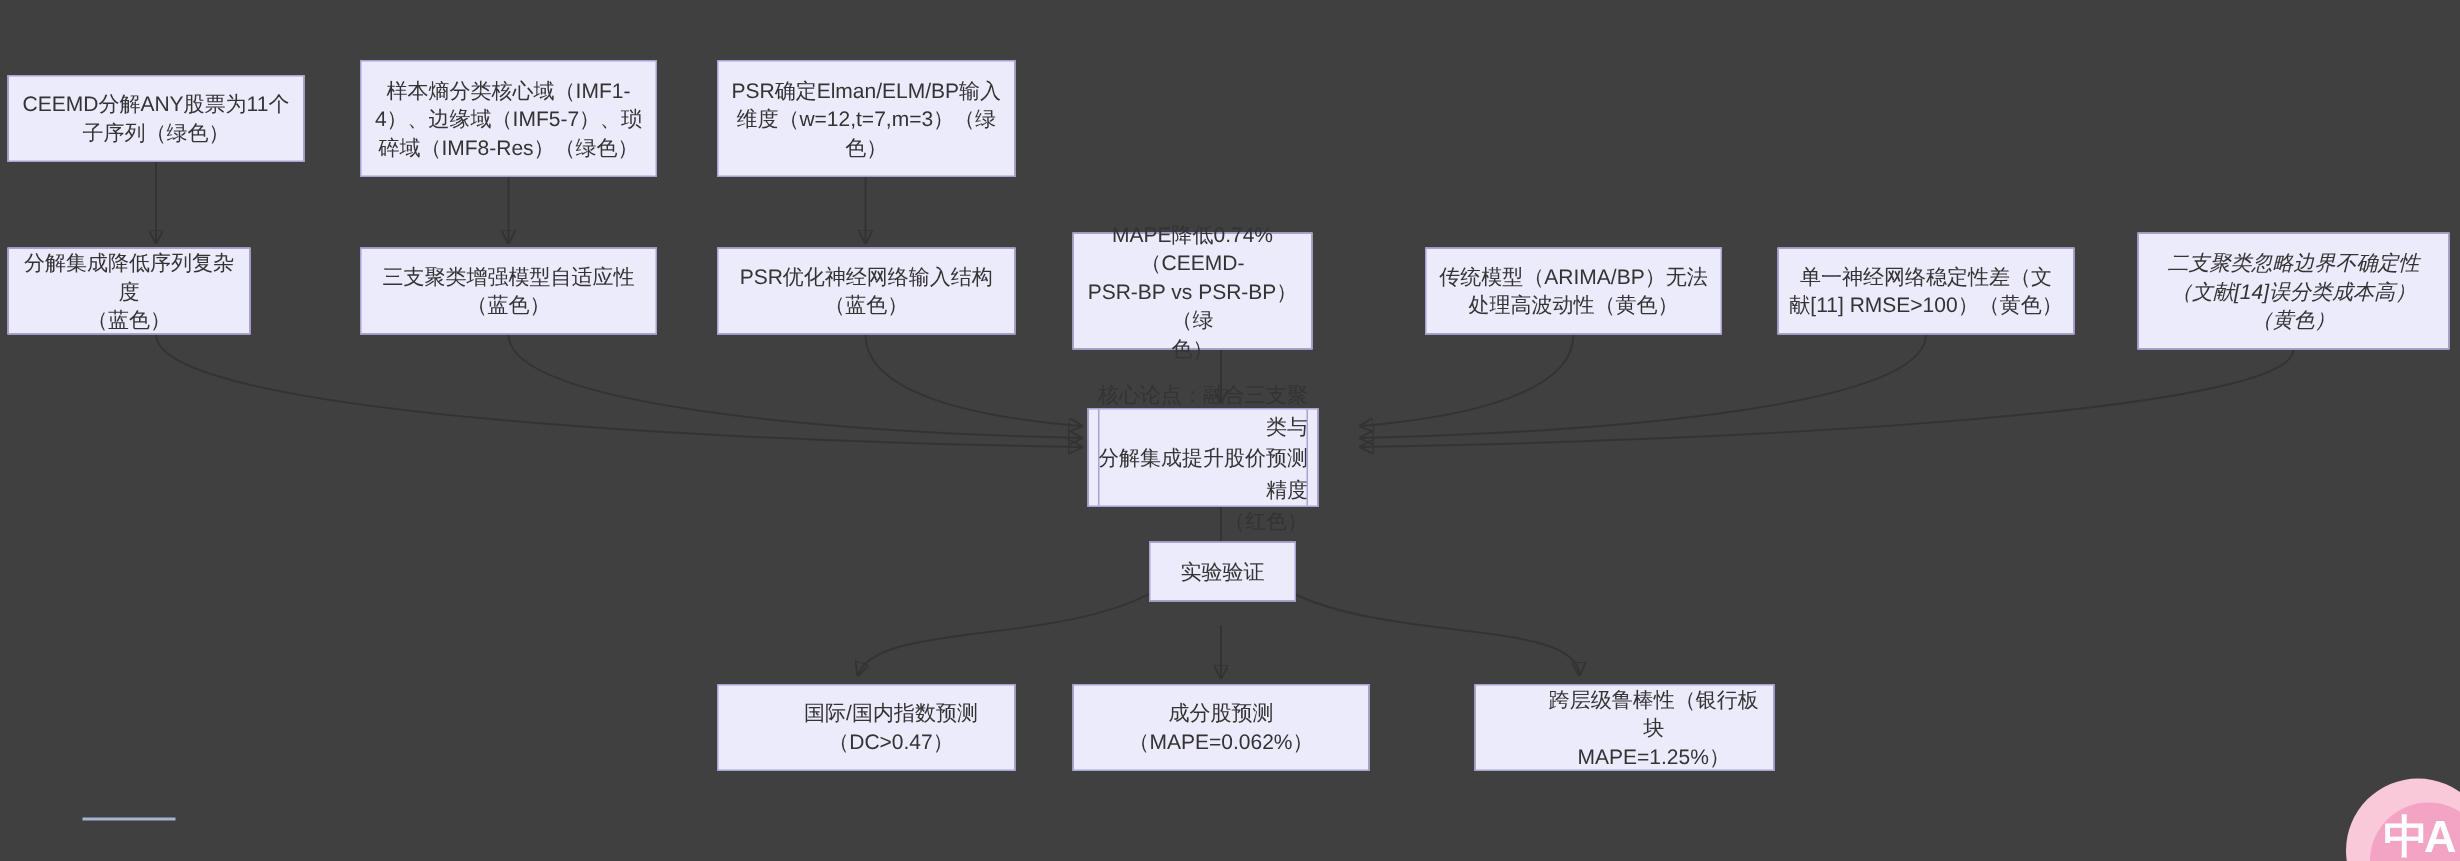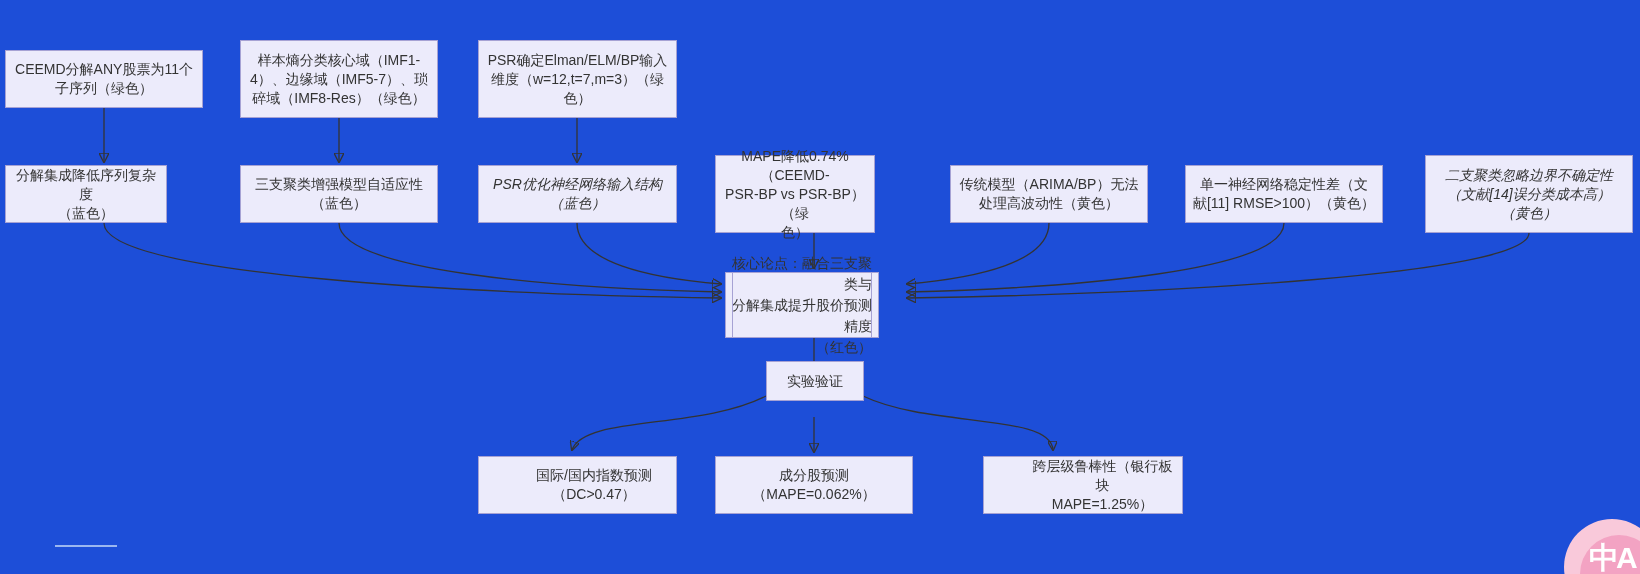--- a/index.html
+++ b/index.html
@@ -5,7 +5,7 @@
   html,body { margin:0; padding:0; background:#ffffff; }
   .page {
     position:relative; width:1640px; height:574px;
-    background:#1d4ed8; overflow:hidden;
+    background:#404040; overflow:hidden;
     font-family:"Liberation Sans","DejaVu Sans",sans-serif;
     color:#333333;
   }

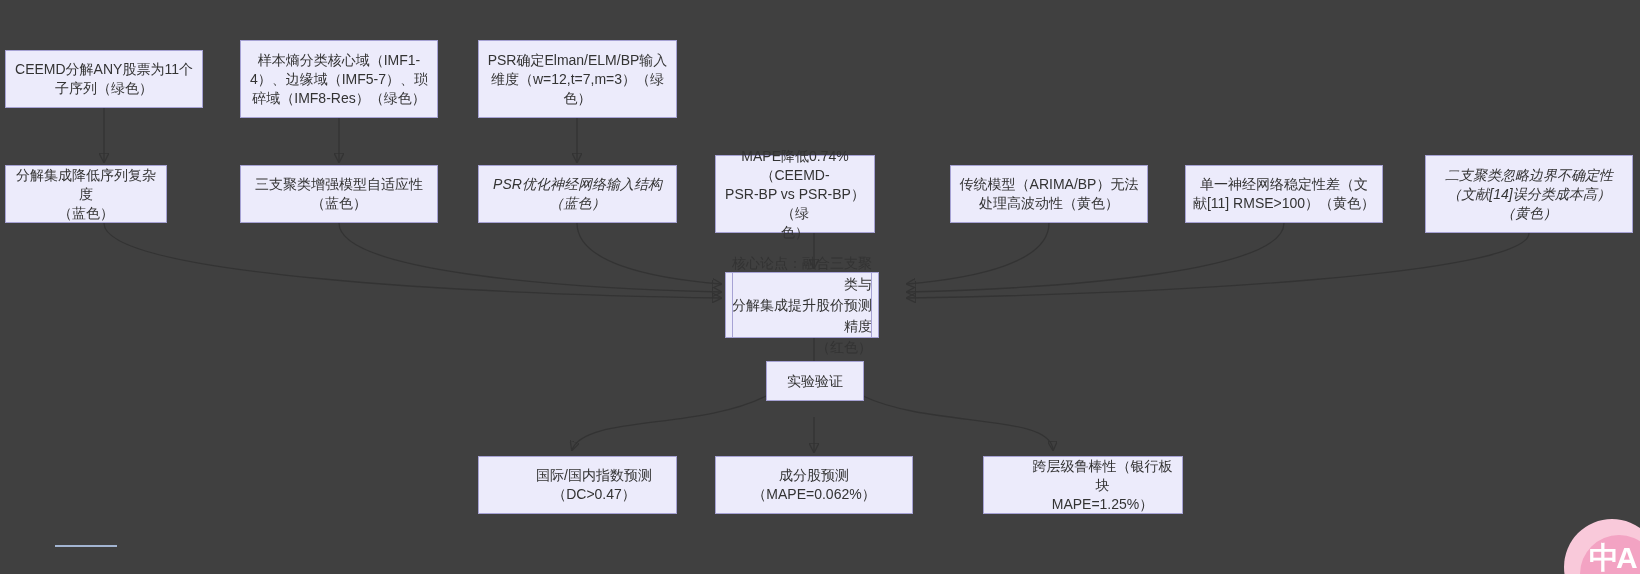--- a/index.html
+++ b/index.html
@@ -83,7 +83,7 @@
 （蓝色）</div>
   <div class="node" style="left:240px; top:165px; width:198px; height:58px;">三支聚类增强模型自适应性
 （蓝色）</div>
-  <div class="node" style="left:478px; top:165px; width:199px; height:58px;font-style:italic;">PSR优化神经网络输入结构
+  <div class="node" style="left:478px; top:165px; width:199px; height:58px;">PSR优化神经网络输入结构
 （蓝色）</div>
   <div class="node three" style="left:715px; top:155px; width:160px; height:78px;">MAPE降低0.74%（CEEMD-
 PSR-BP vs PSR-BP）（绿

